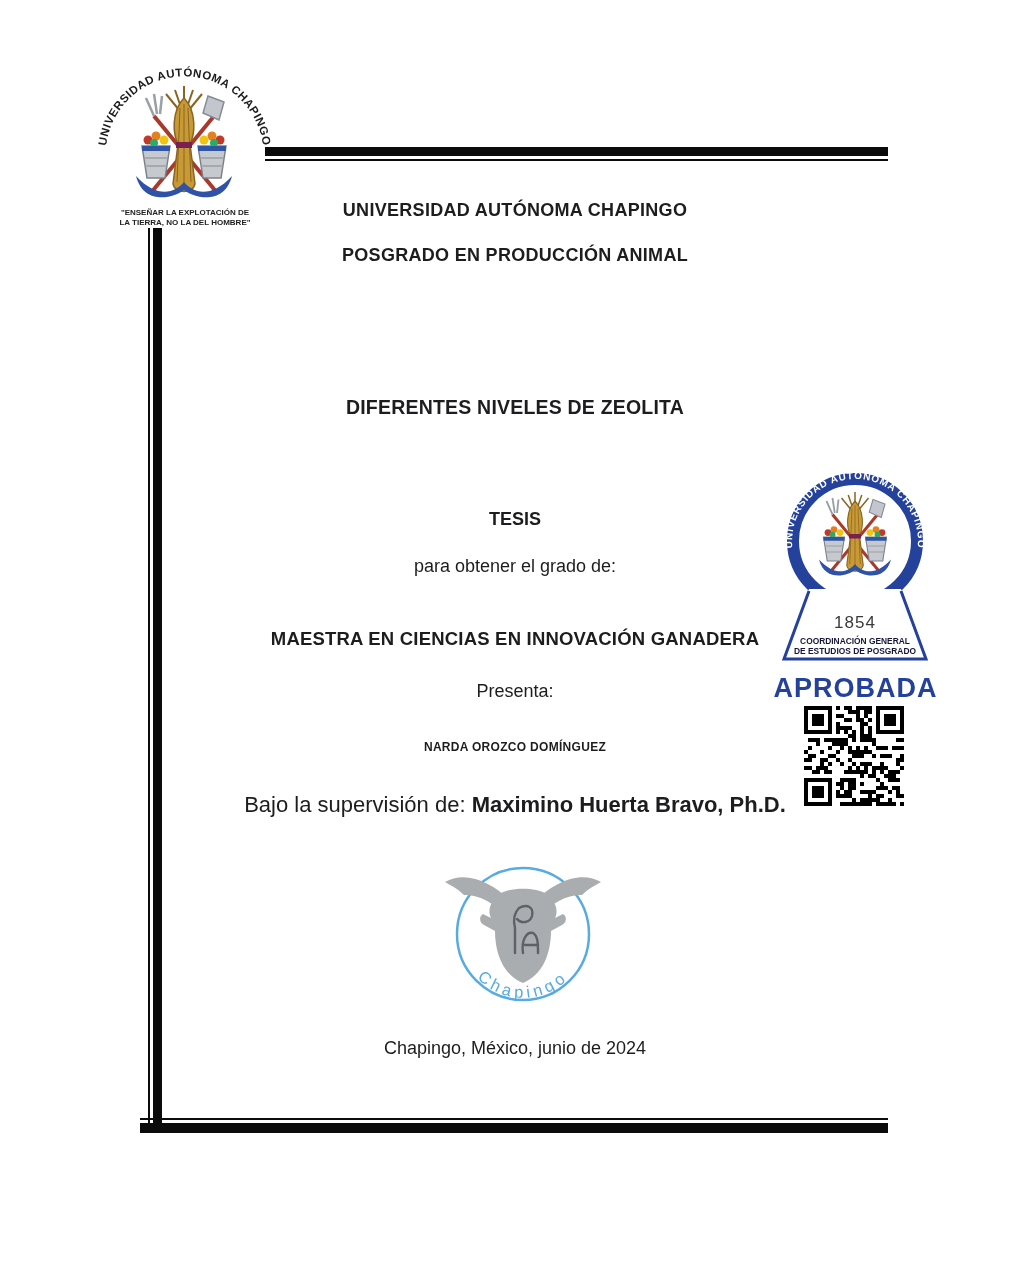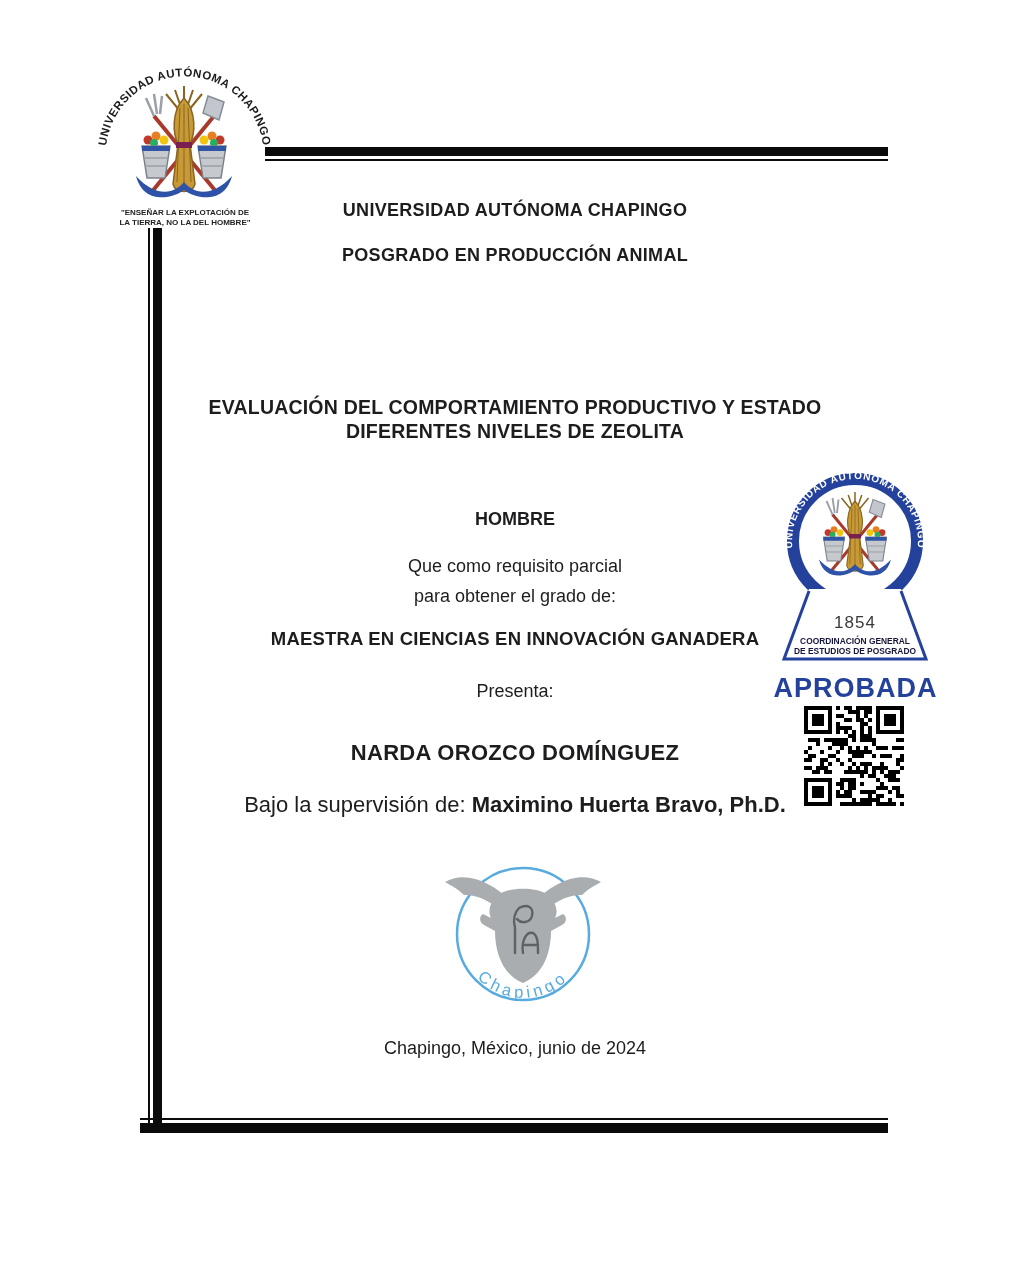--- a/index.html
+++ b/index.html
@@ -115,7 +115,6 @@
 </div>
 
 <div class="abs col title">
-  <div>EVALUACIÓN DEL COMPORTAMIENTO PRODUCTIVO Y ESTADO</div>
   <div>DIFERENTES NIVELES DE ZEOLITA</div>
 </div>
 

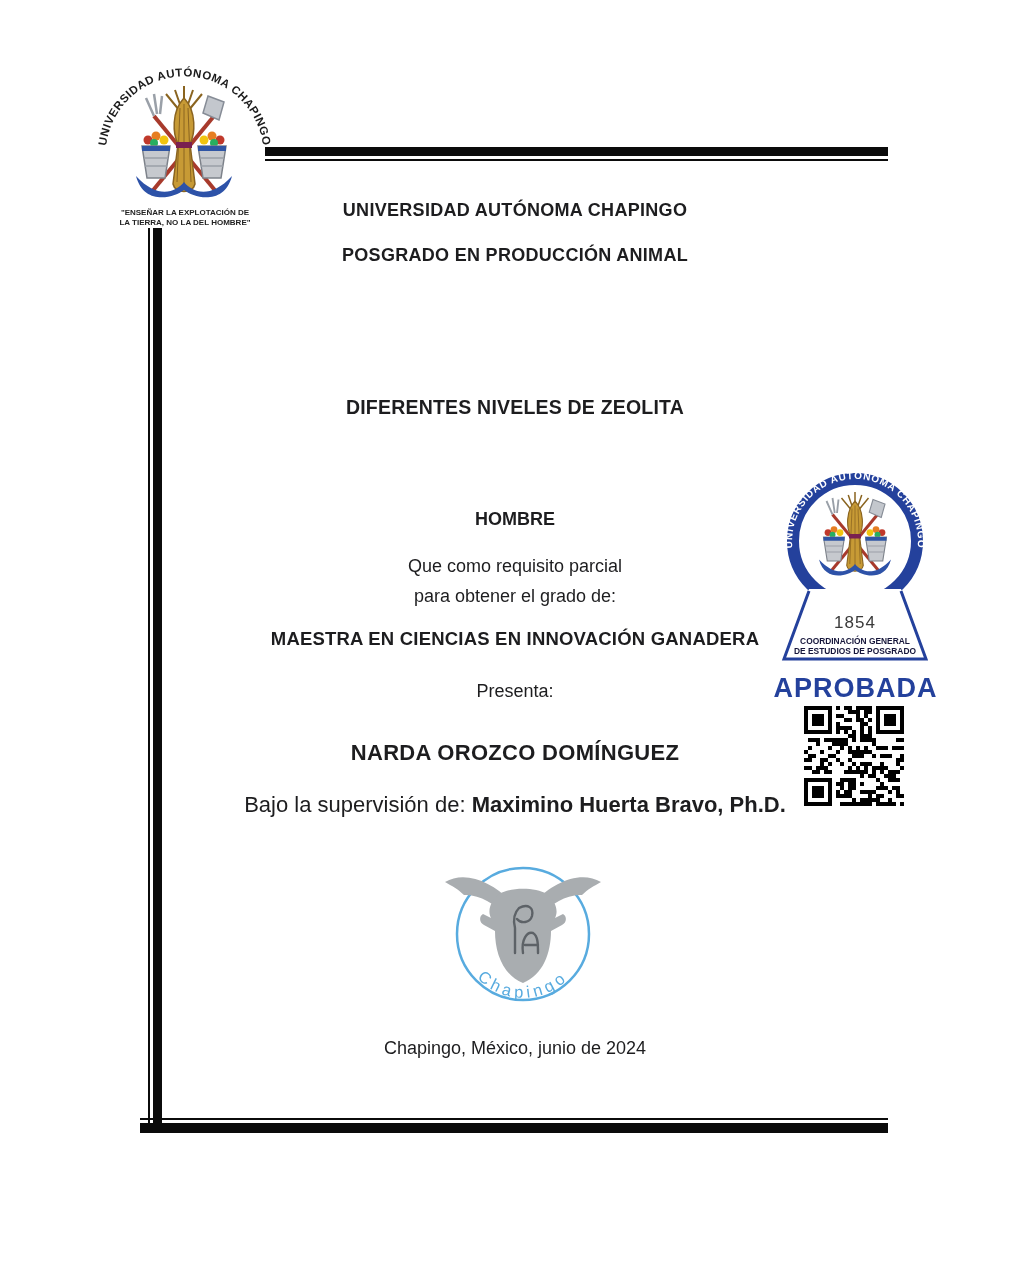--- a/index.html
+++ b/index.html
@@ -118,7 +118,7 @@
   <div>DIFERENTES NIVELES DE ZEOLITA</div>
 </div>
 
-<div class="abs col tesis">HOMBRE</div>
+<div class="abs col tesis">TESIS</div>
 
 <div class="abs col req">
   <div>Que como requisito parcial</div>

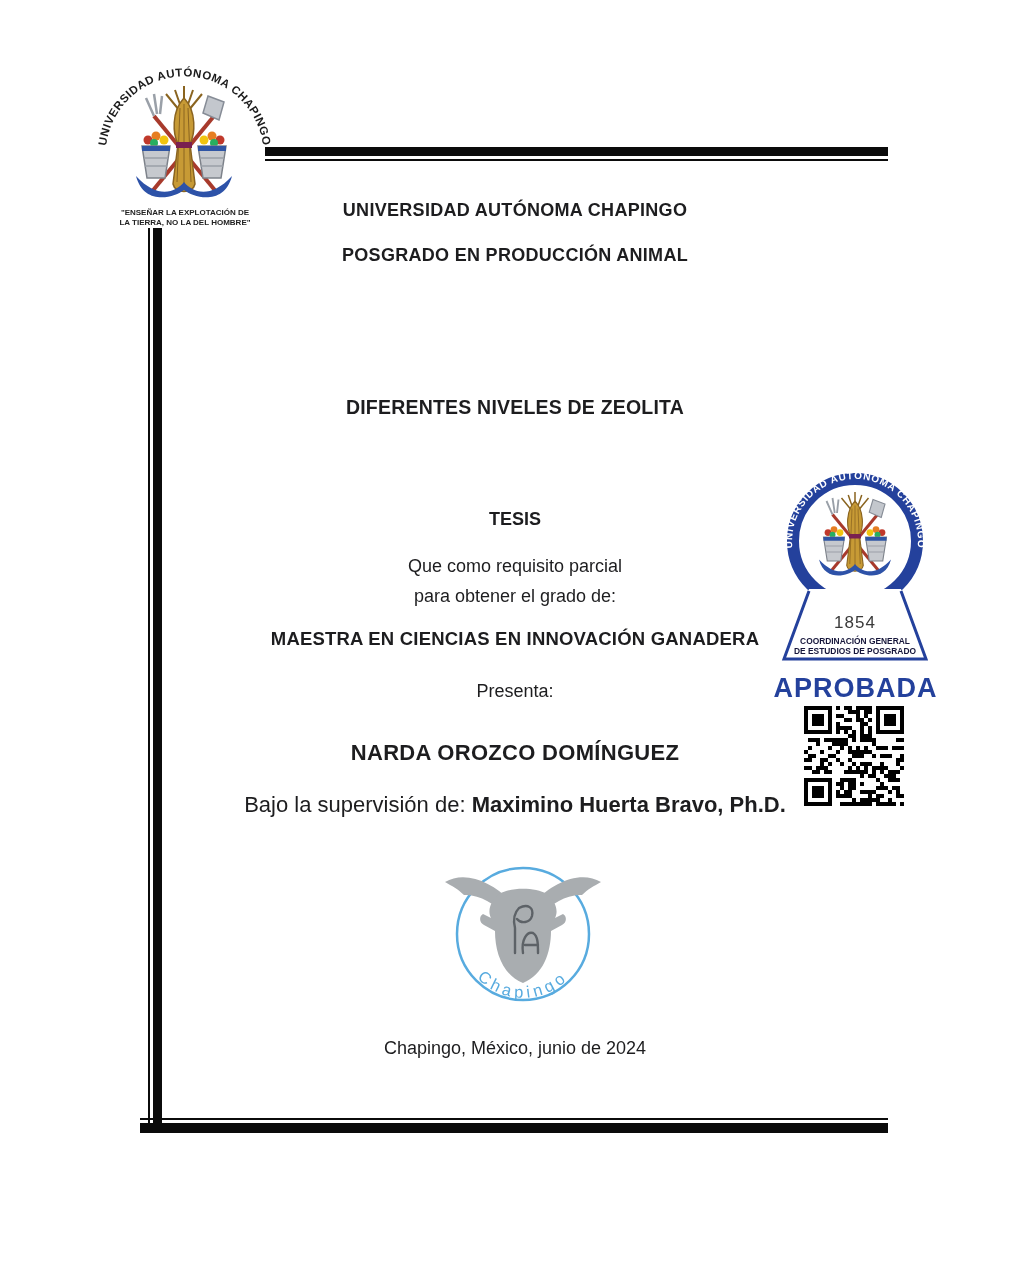--- a/index.html
+++ b/index.html
@@ -121,7 +121,6 @@
 <div class="abs col tesis">TESIS</div>
 
 <div class="abs col req">
-  <div>Que como requisito parcial</div>
   <div>para obtener el grado de:</div>
 </div>
 

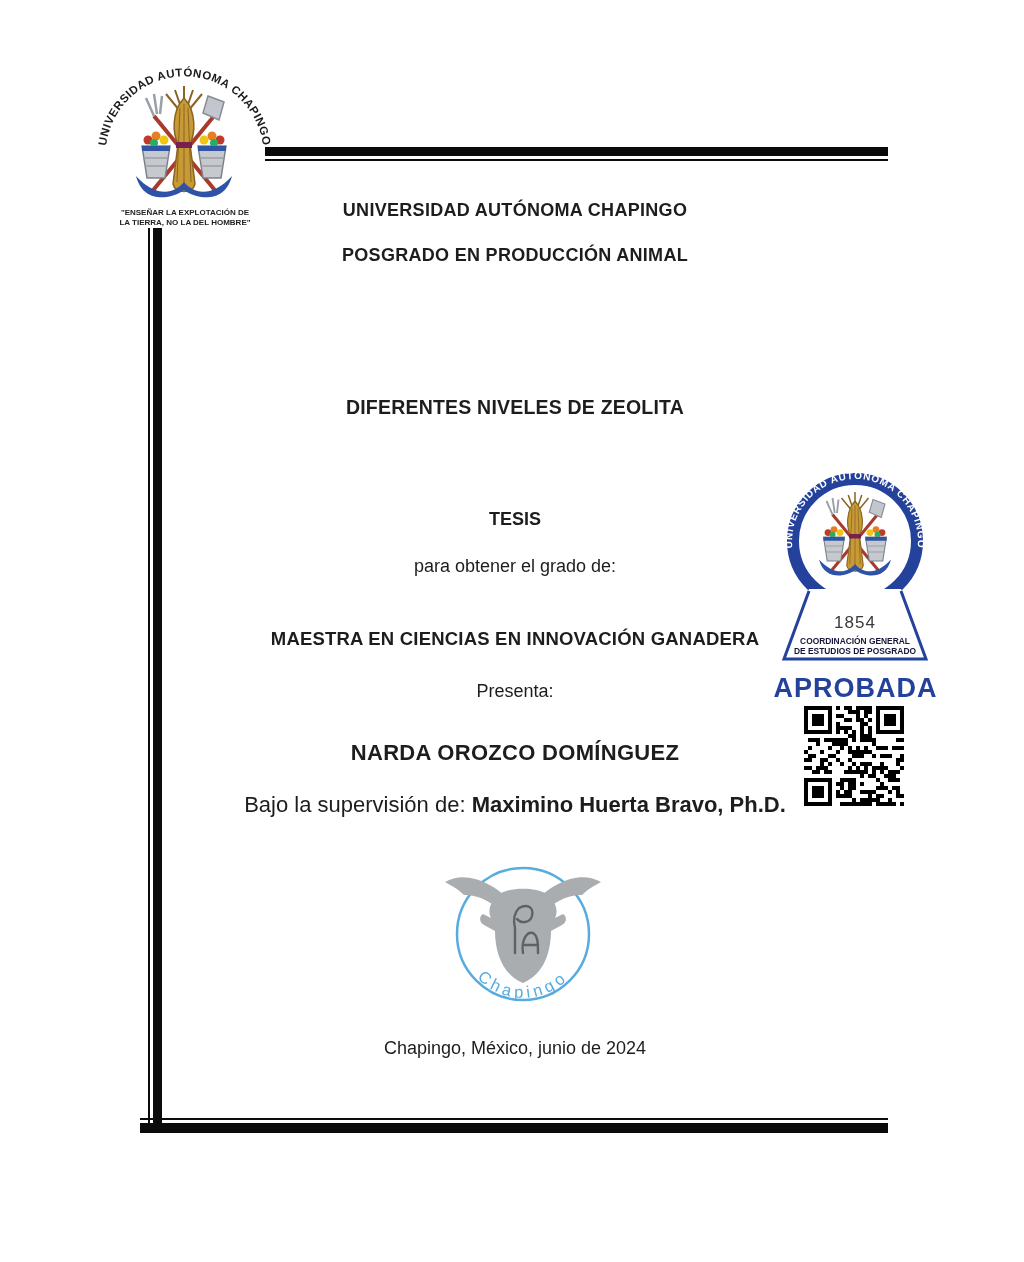--- a/index.html
+++ b/index.html
@@ -29,7 +29,7 @@
   .req{top:551px;font-size:18px;line-height:30px;}
   .degree{top:628px;font-size:18.5px;font-weight:bold;letter-spacing:.2px;}
   .presenta{top:681px;font-size:18px;}
-  .author{top:740px;font-size:22px;font-weight:bold;letter-spacing:.3px;}
+  .author{top:740px;font-size:12px;font-weight:bold;letter-spacing:.3px;}
   .supervision{top:792px;font-size:22px;}
   .supervision b{font-weight:bold;}
   .footer{top:1038px;font-size:18px;}

